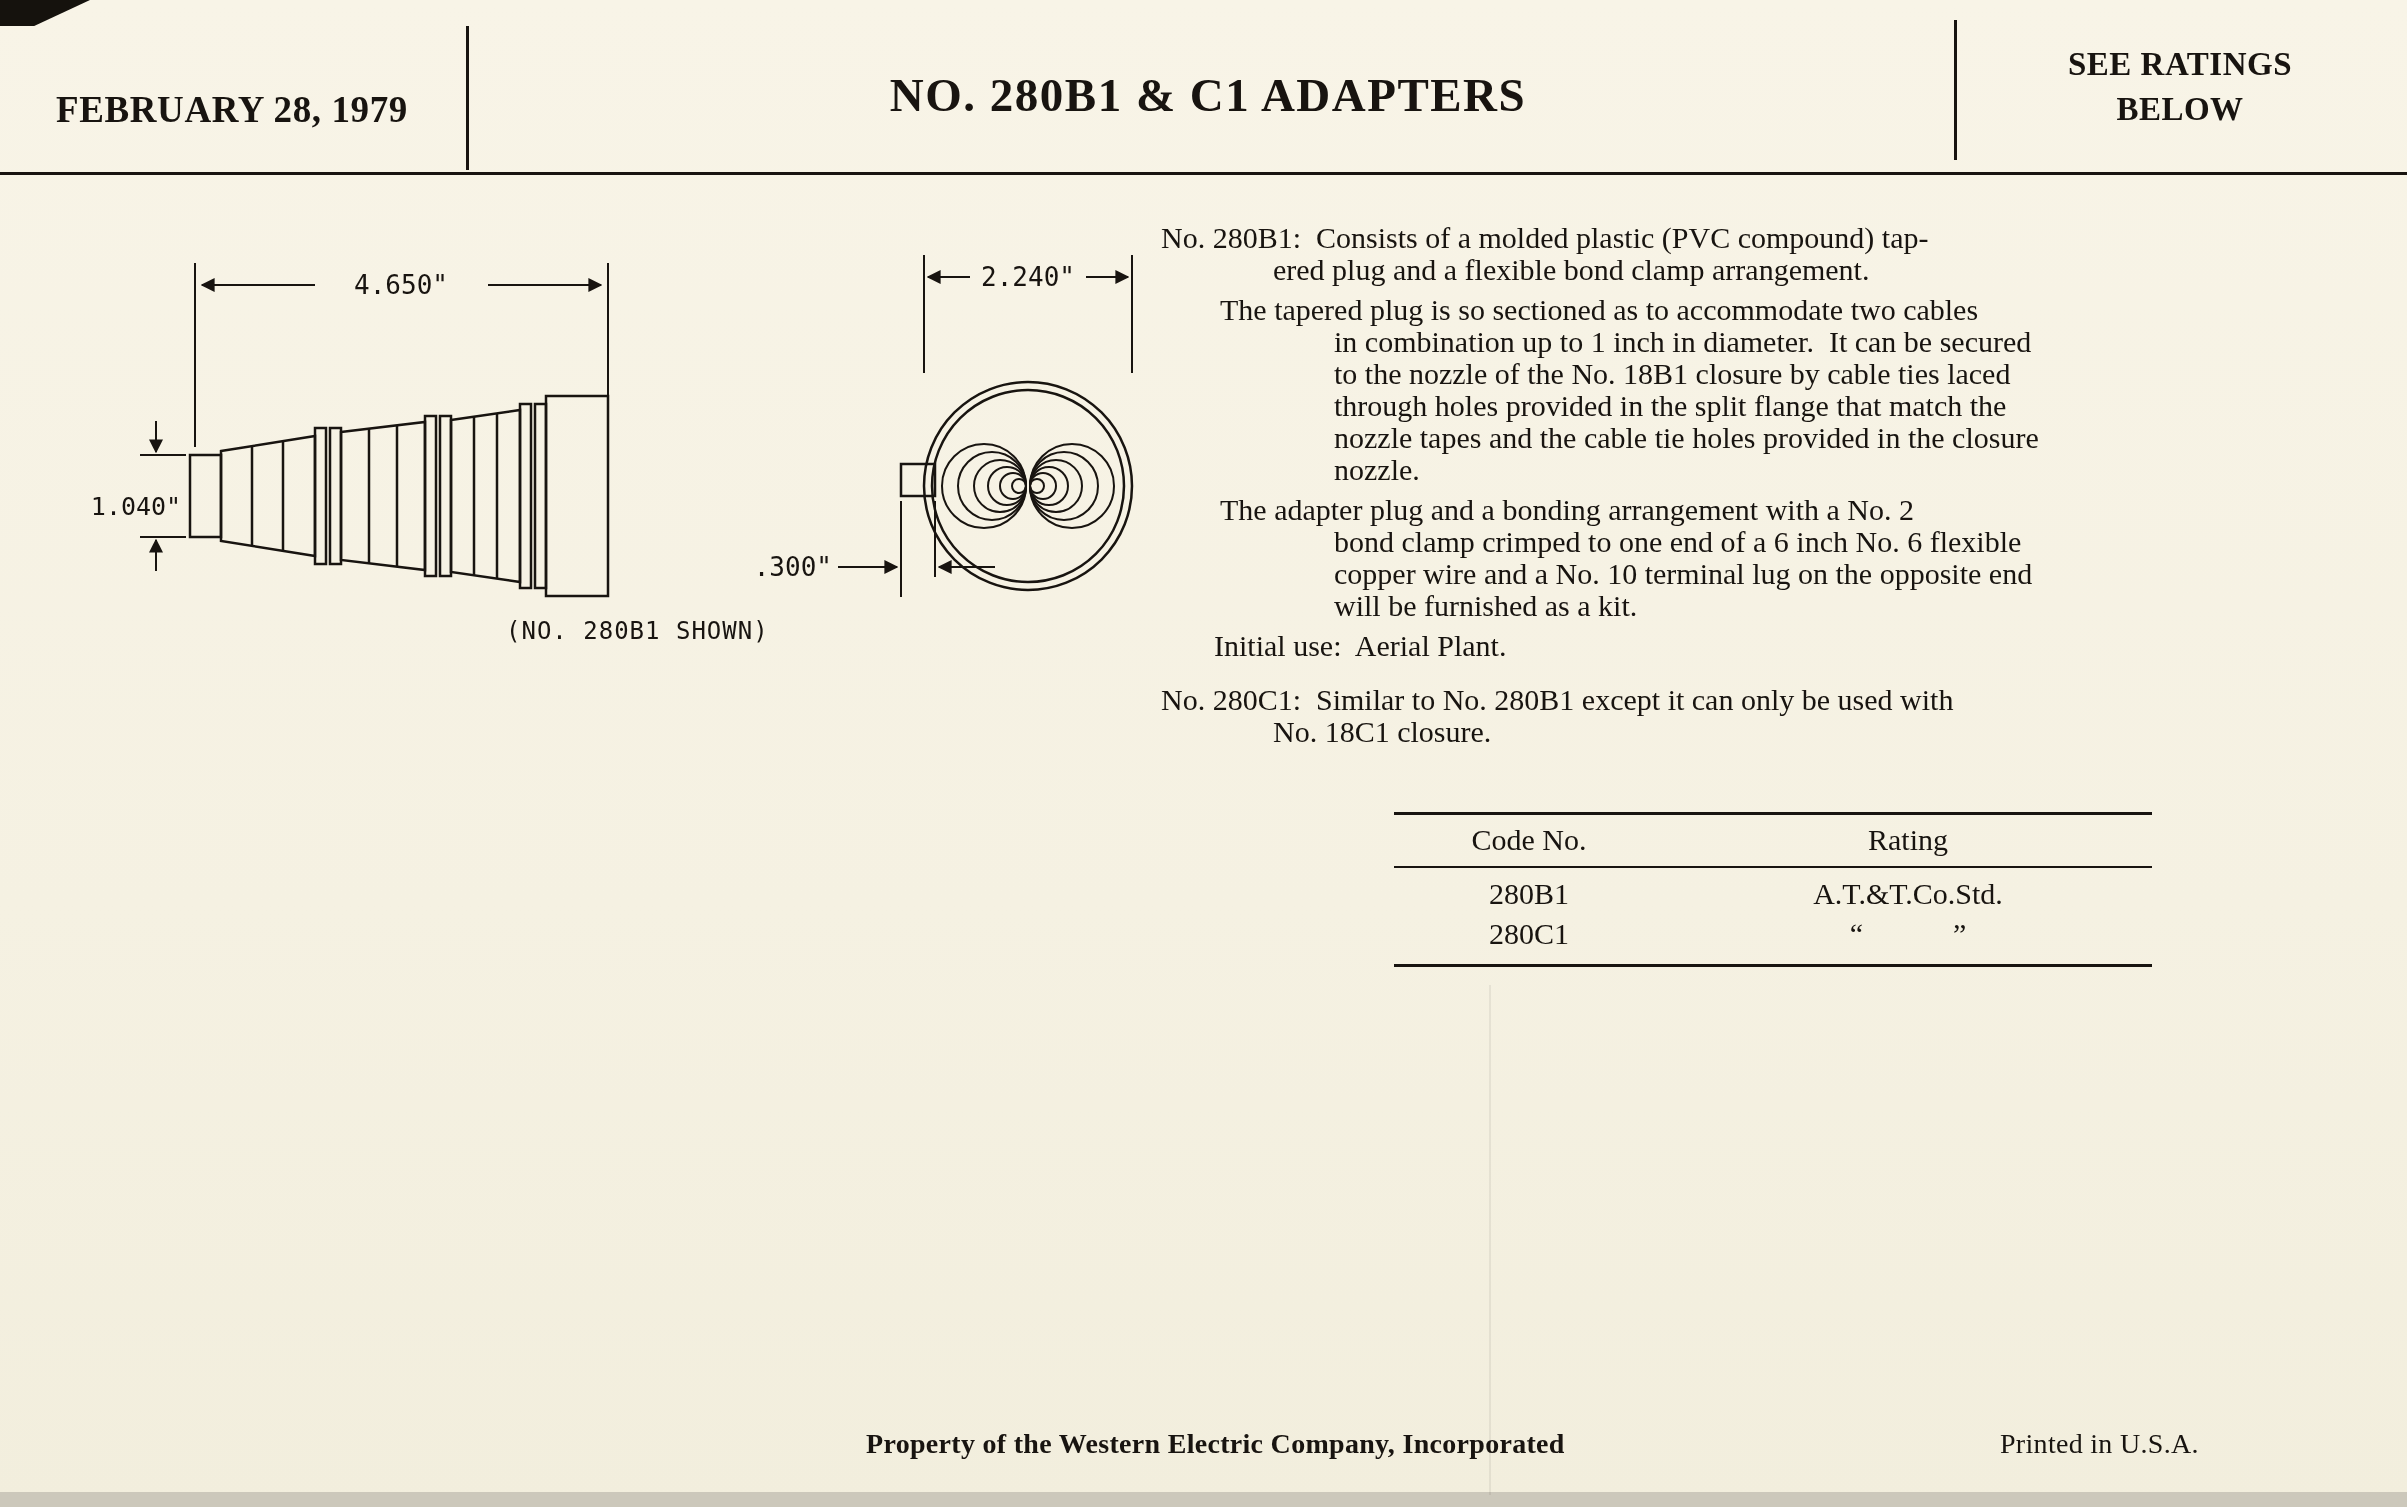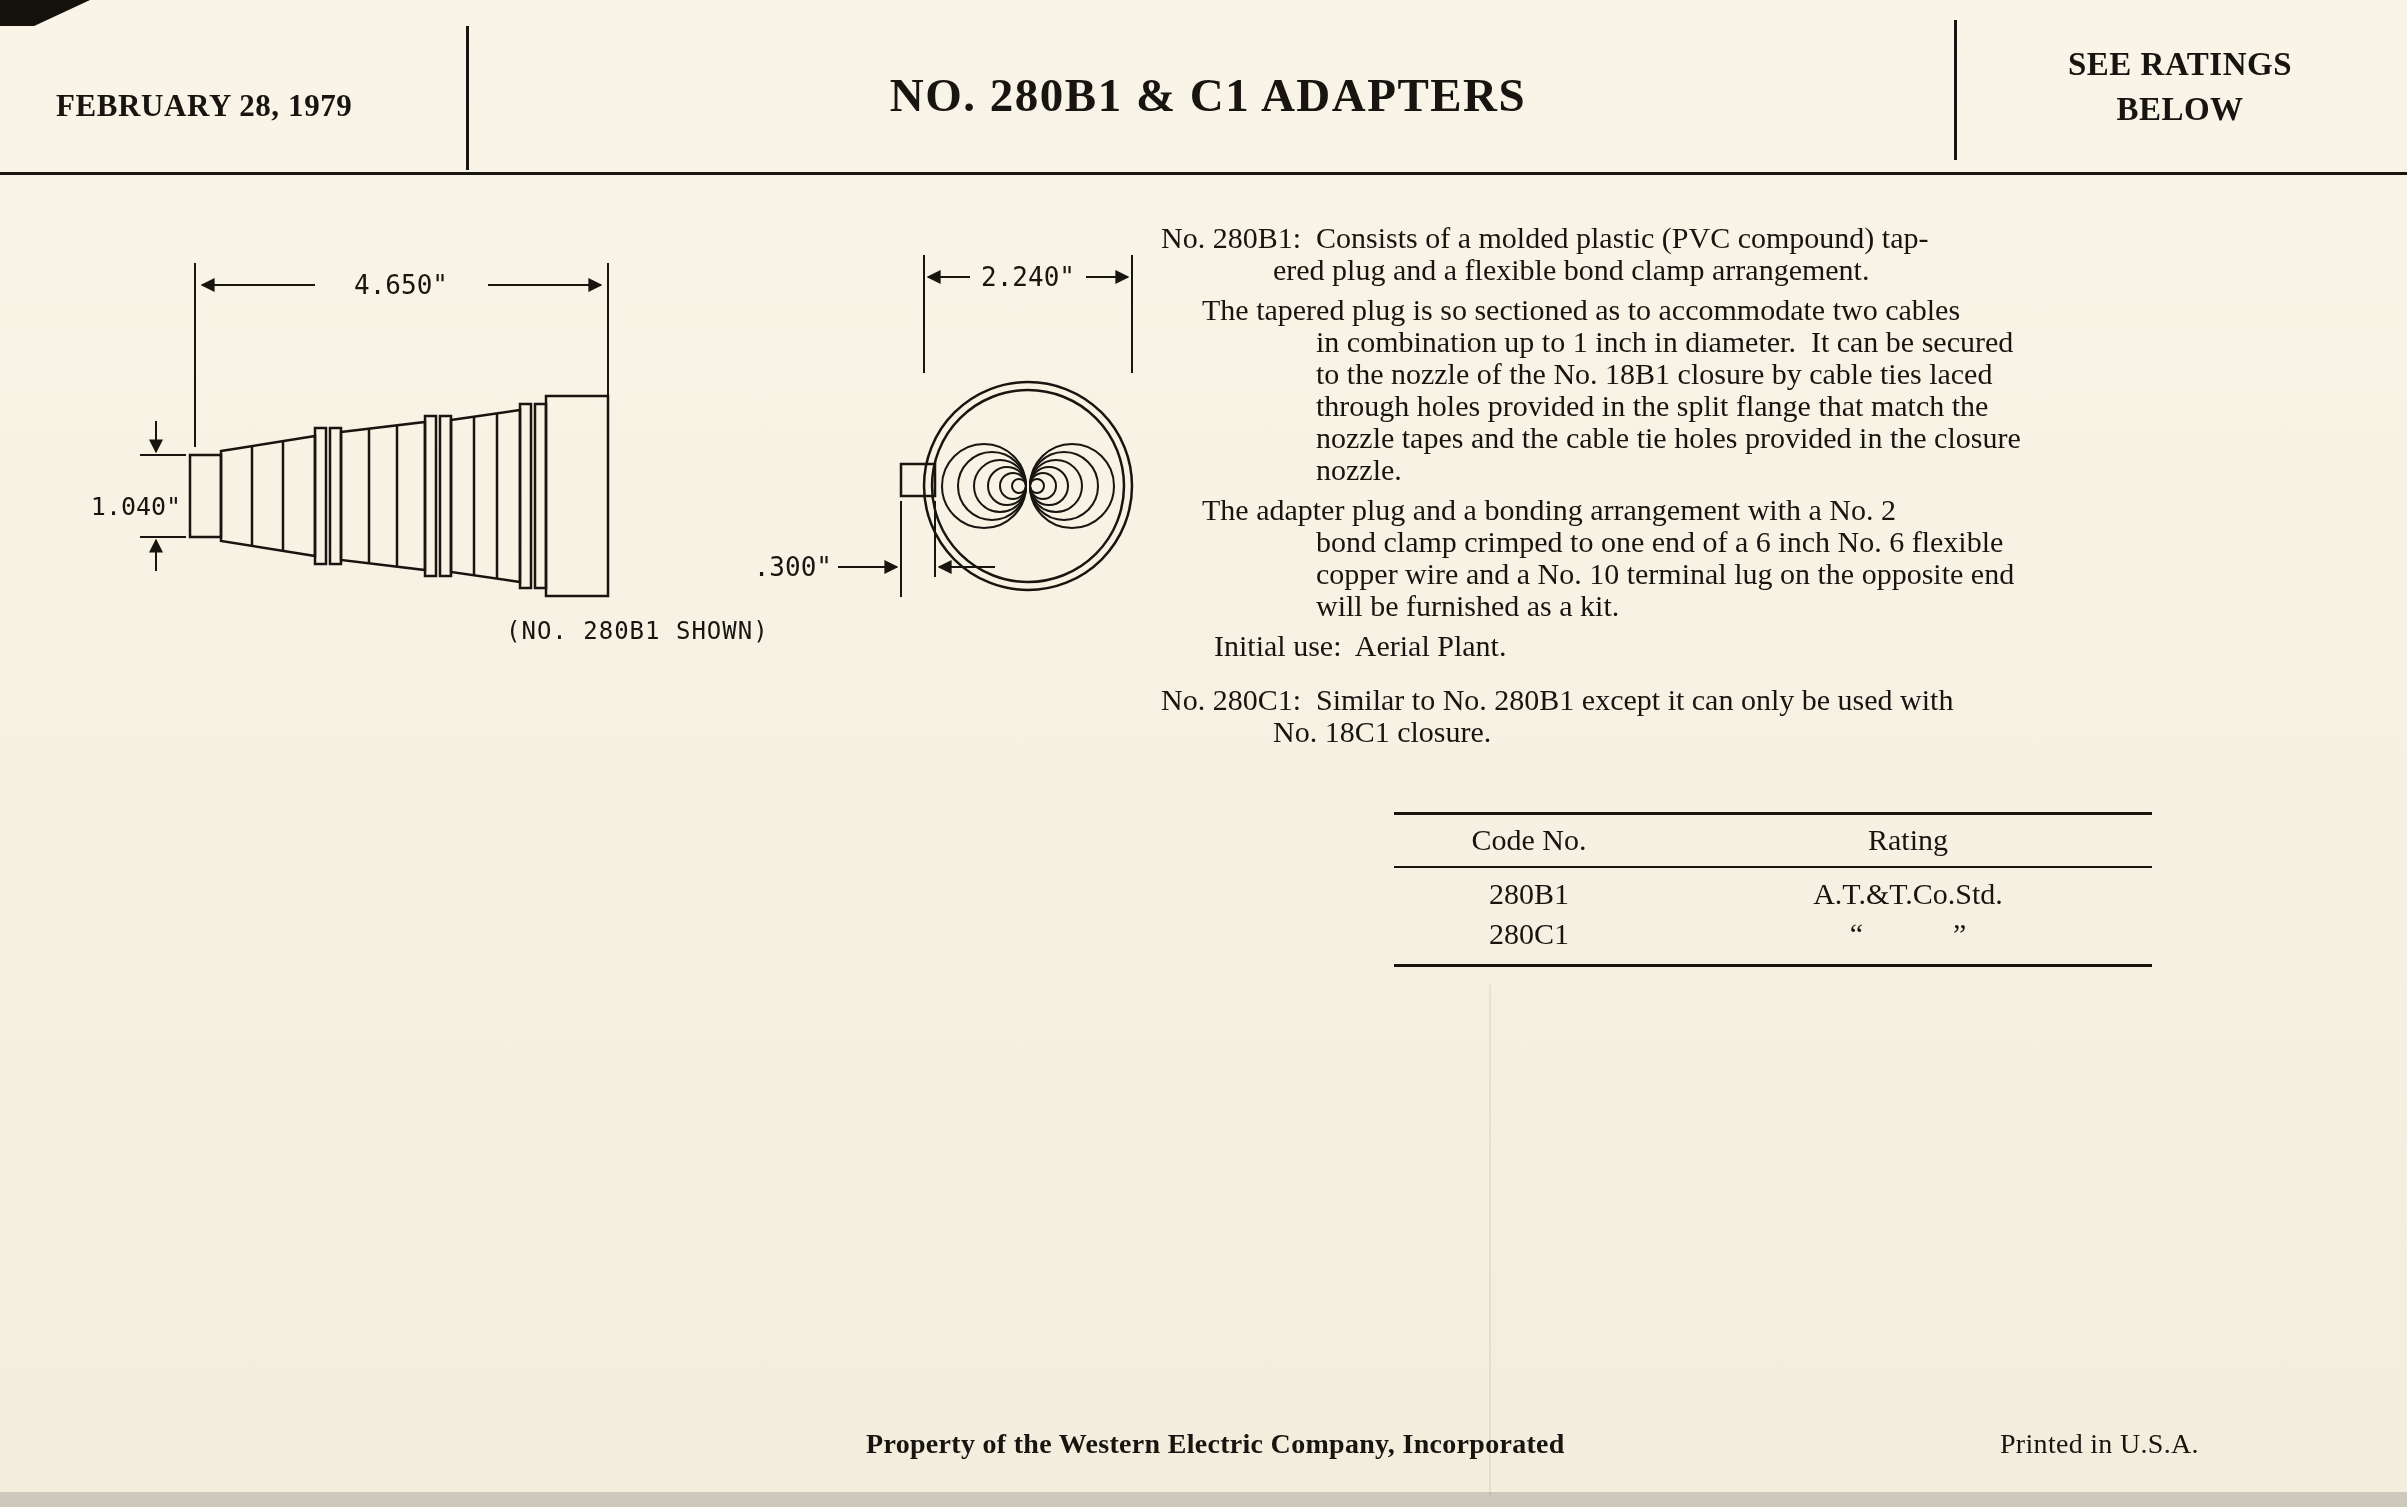--- a/index.html
+++ b/index.html
@@ -21,7 +21,7 @@
   .fold-line { position:absolute; left:1489px; top:985px; width:2px; height:510px; background:rgba(40,35,25,0.07); }
 
   
-  .header-date { position:absolute; left:56px; top:88px; font-size:31px; font-weight:bold; letter-spacing:0.6px; }
+  .header-date { position:absolute; left:56px; top:88px; font-size:37px; font-weight:bold; letter-spacing:0.6px; }
   .vdiv-left  { position:absolute; left:466px; top:26px; width:3px; height:144px; background:#181410; }
   .header-title { position:absolute; left:708px; top:68px; width:1000px; text-align:center;
     font-size:47px; font-weight:bold; letter-spacing:1.5px; }

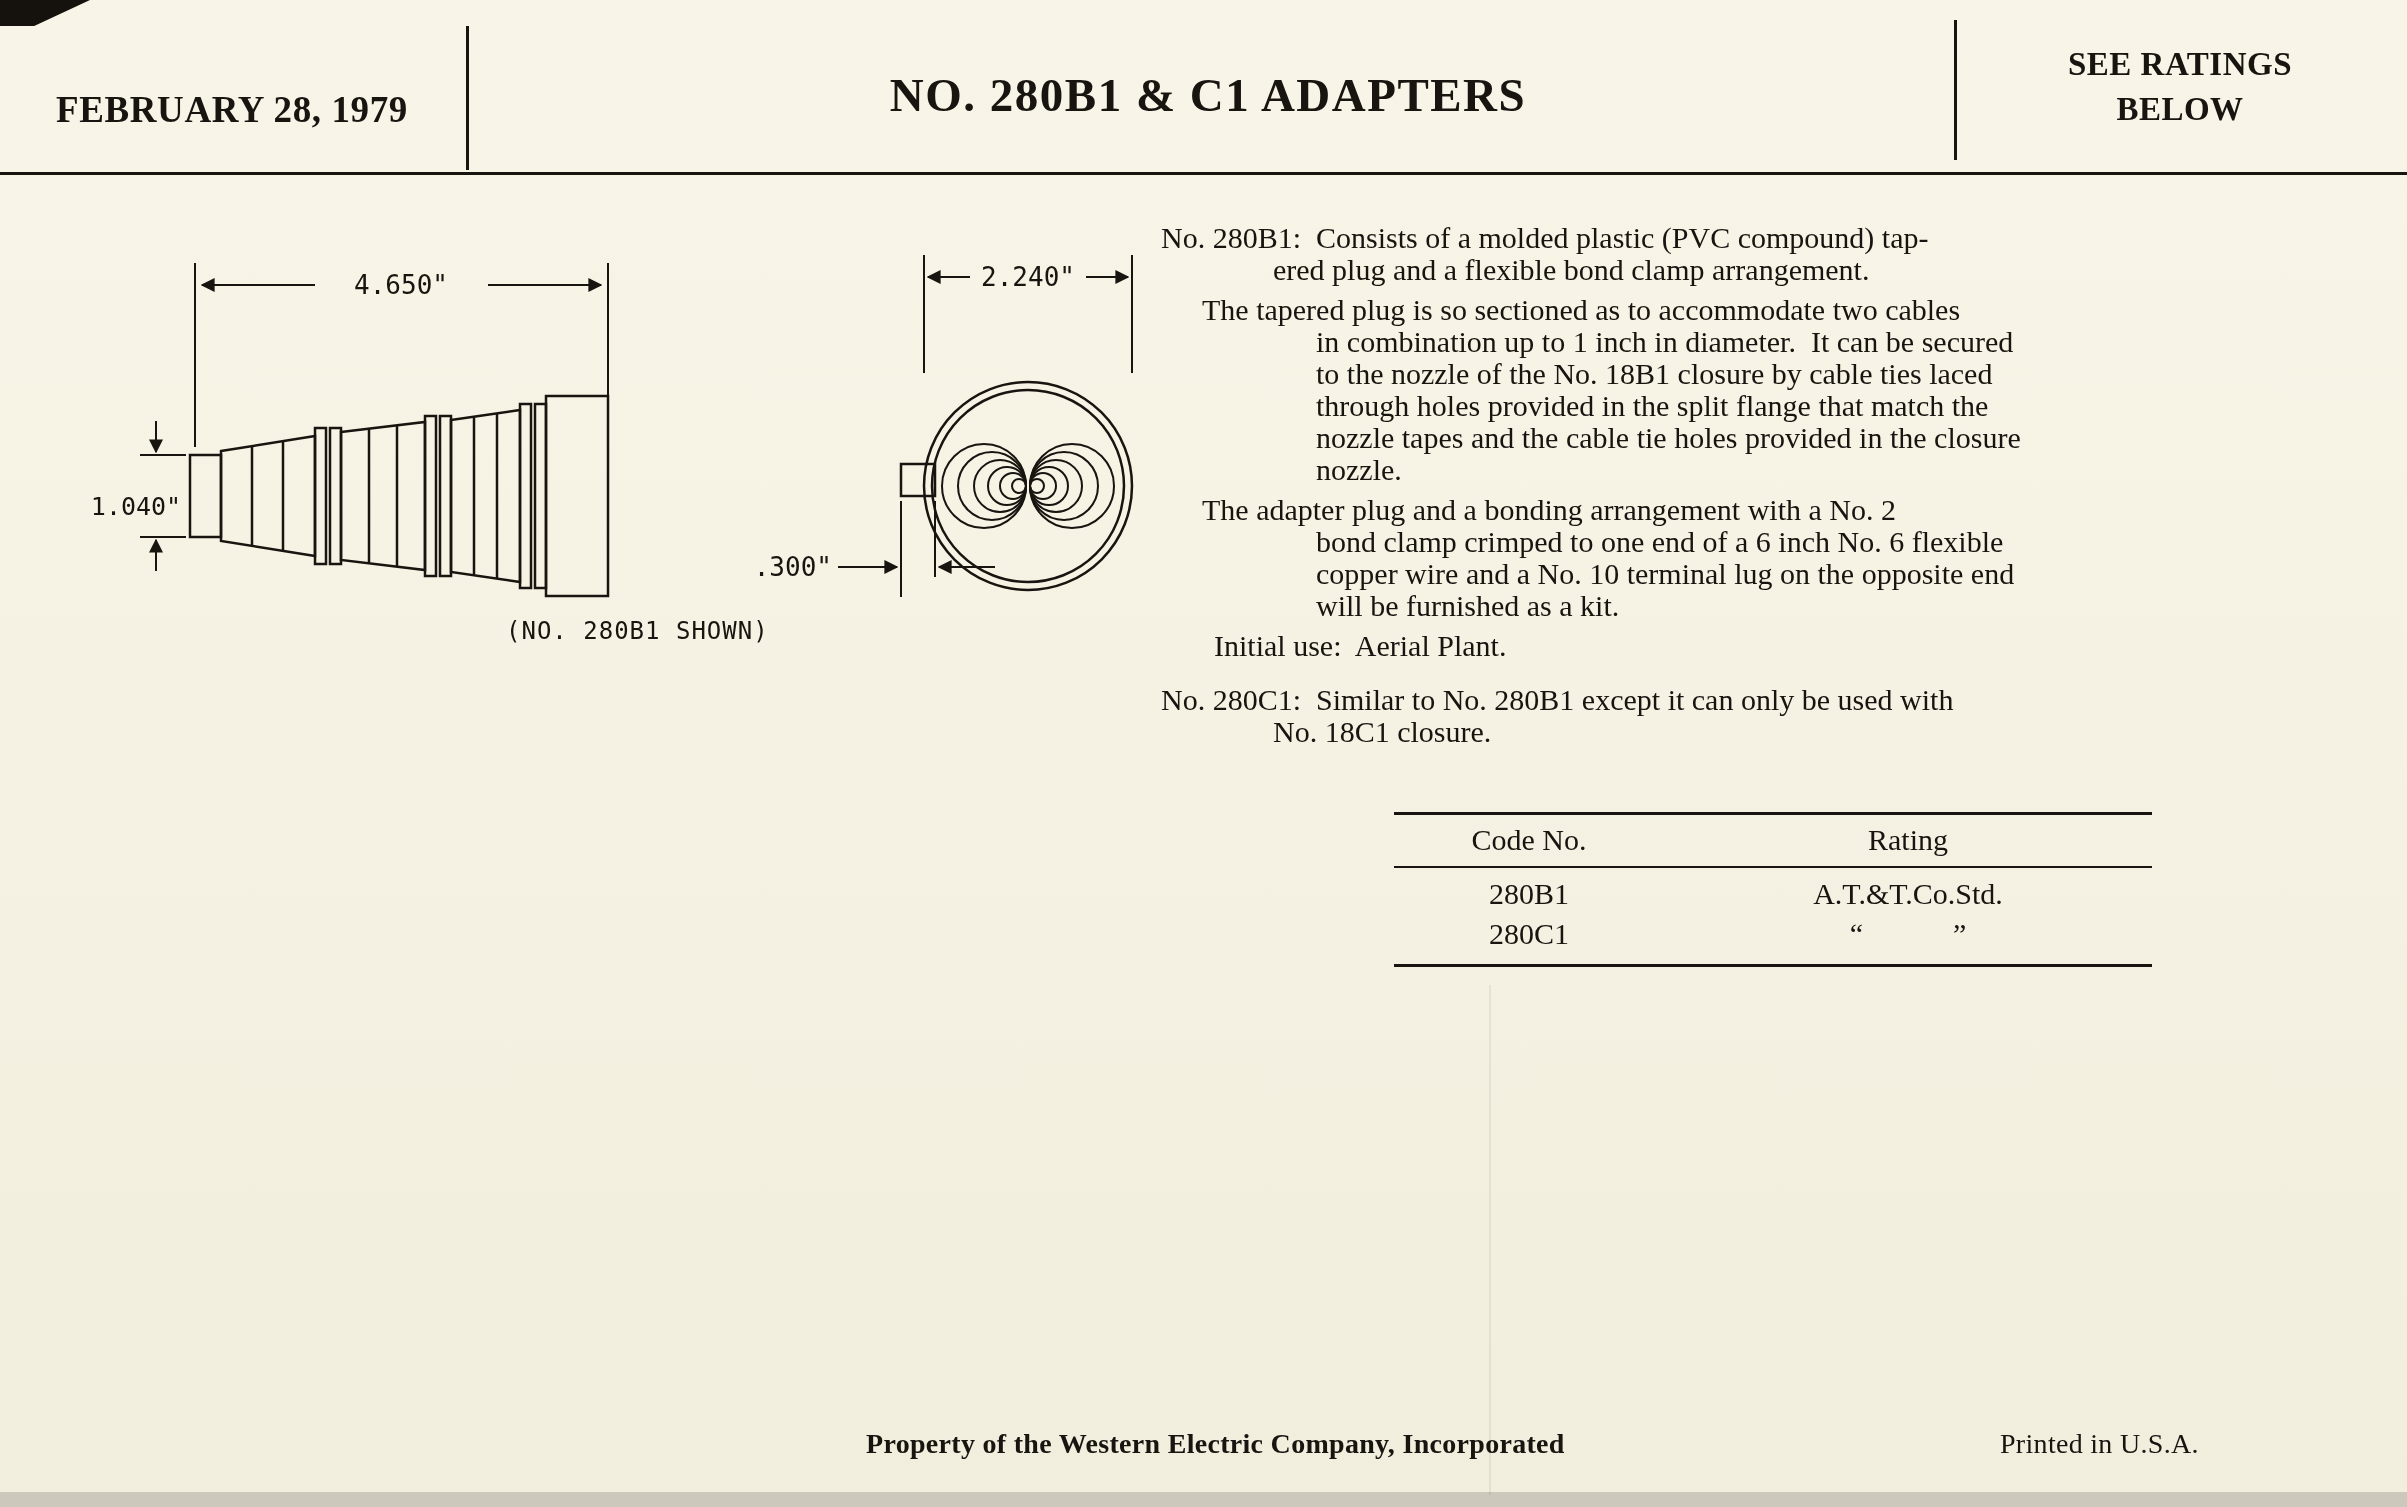--- a/index.html
+++ b/index.html
@@ -40,7 +40,7 @@
   .textcol { position:absolute; left:1161px; top:222px; width:1130px; font-size:30px; line-height:32px; }
   .para { white-space:pre-wrap; margin-bottom:8px; }
   .entry { padding-left:112px; text-indent:-112px; }
-  .sub   { margin-left:41px; padding-left:114px; text-indent:-114px; }
+  .sub   { margin-left:59px; padding-left:114px; text-indent:-114px; }
   .plain { margin-left:53px; }
   .entry2 { margin-top:22px; }
 

